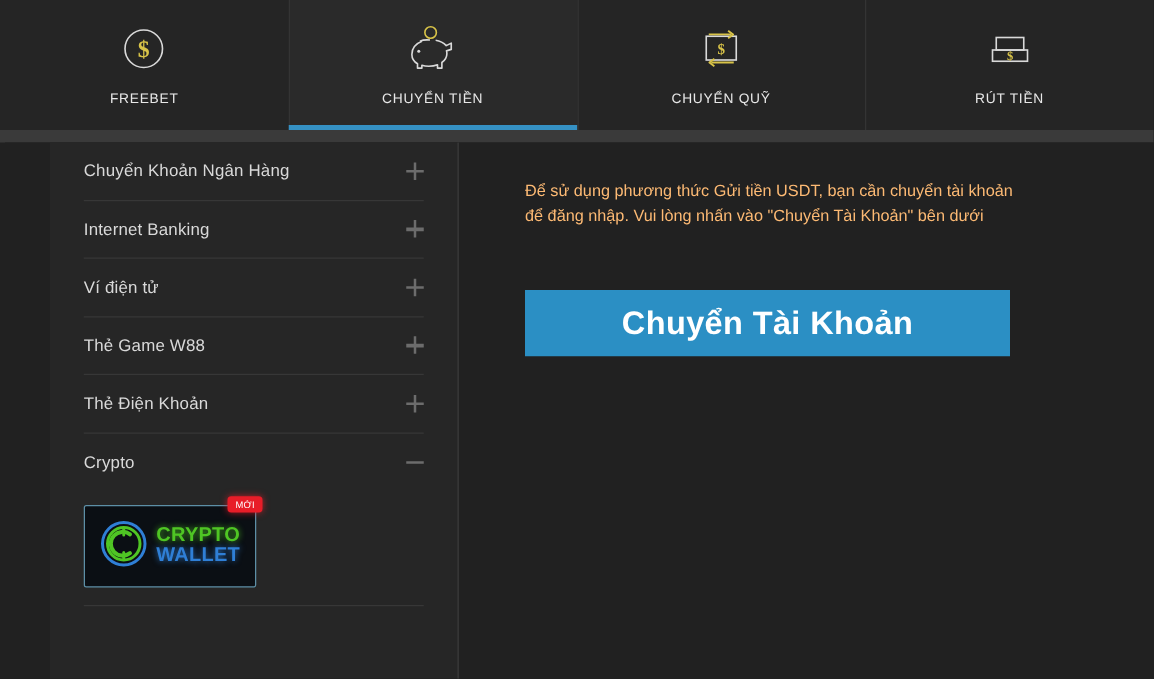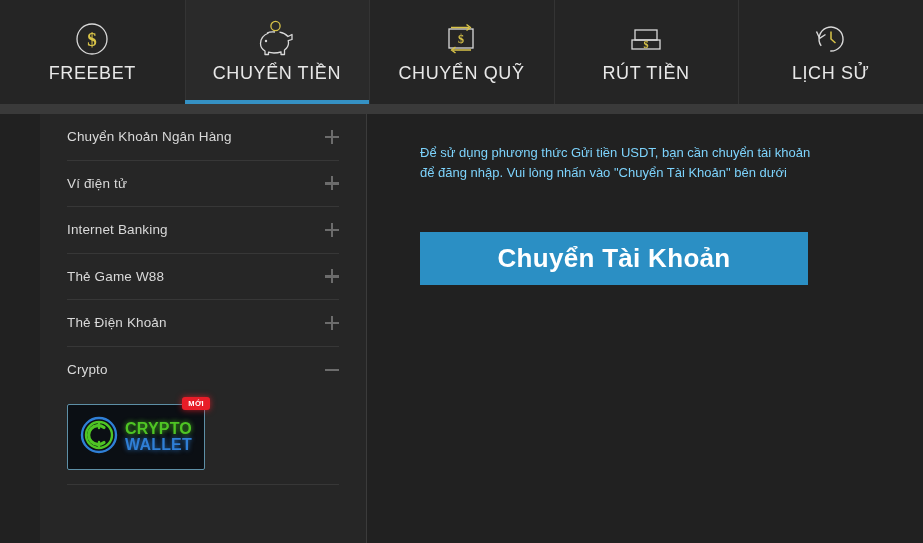--- a/index.html
+++ b/index.html
@@ -71,8 +71,8 @@
   }
 
   .tab-label {
-    margin-top: 2px;
-    font-size: 18px;
+    margin-top: 12px;
+    font-size: 11px;
     letter-spacing: 0.6px;
     color: #e8e8e8;
     white-space: nowrap;

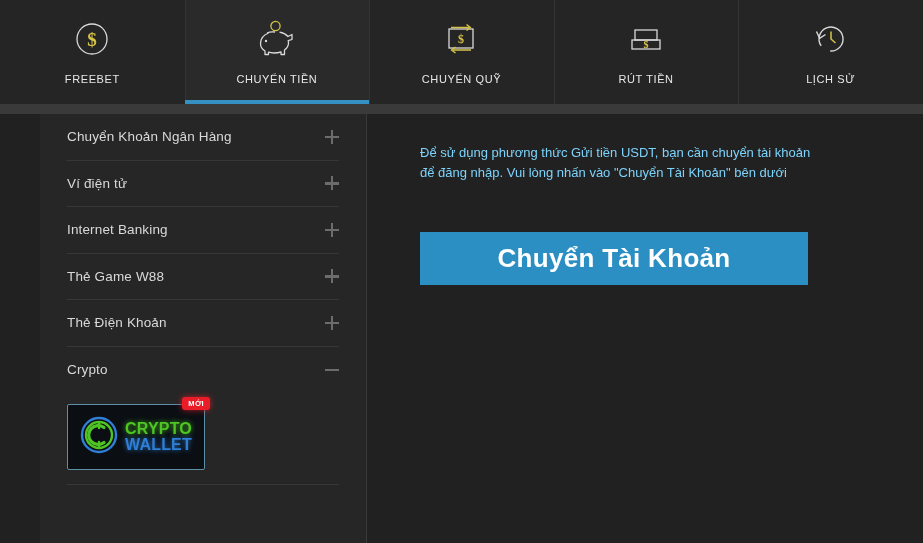--- a/index.html
+++ b/index.html
@@ -298,16 +298,6 @@
       <div class="tab-label">RÚT TIỀN</div>
     </div>
 
-    <div class="tab">
-      <div class="tab-icon">
-        <svg width="40" height="40" viewBox="0 0 40 40">
-          <path d="M8 20 A12 12 0 1 1 12.5 29.4" fill="none" stroke="#d9d9d9" stroke-width="1.4" transform="rotate(-35 20 20)"></path>
-          <path d="M5.5 12.5 L8.6 19.3 L14.5 15.5" fill="none" stroke="#d9d9d9" stroke-width="1.4" stroke-linejoin="round"></path>
-          <path d="M20 12.5 L20 20 L24.5 24" fill="none" stroke="#d8c348" stroke-width="1.5" stroke-linejoin="round"></path>
-        </svg>
-      </div>
-      <div class="tab-label">LỊCH SỬ</div>
-    </div>
 
   </div>
 

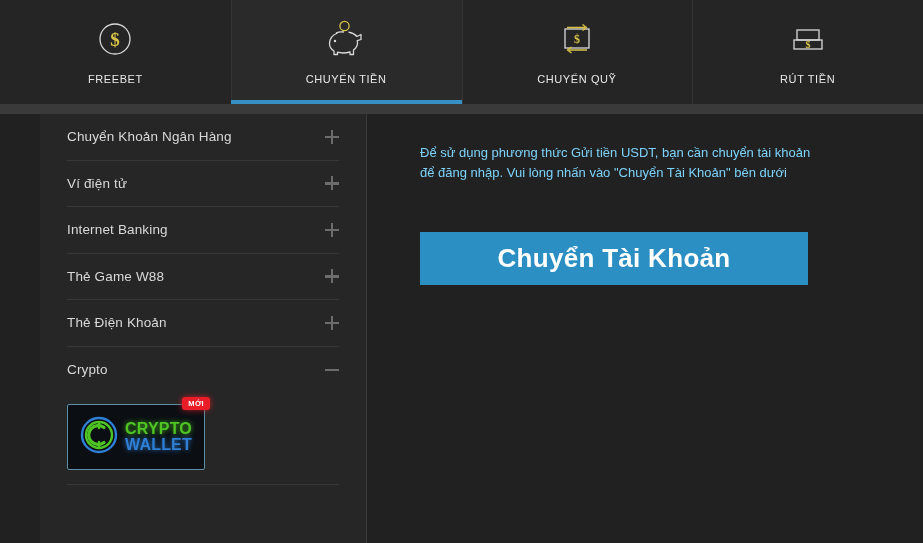--- a/index.html
+++ b/index.html
@@ -219,7 +219,7 @@
 
   .note-body {
     font-size: 13px;
-    color: #7dd3fc;
+    color: #fdba74;
     line-height: 1.55;
     max-width: 400px;
   }

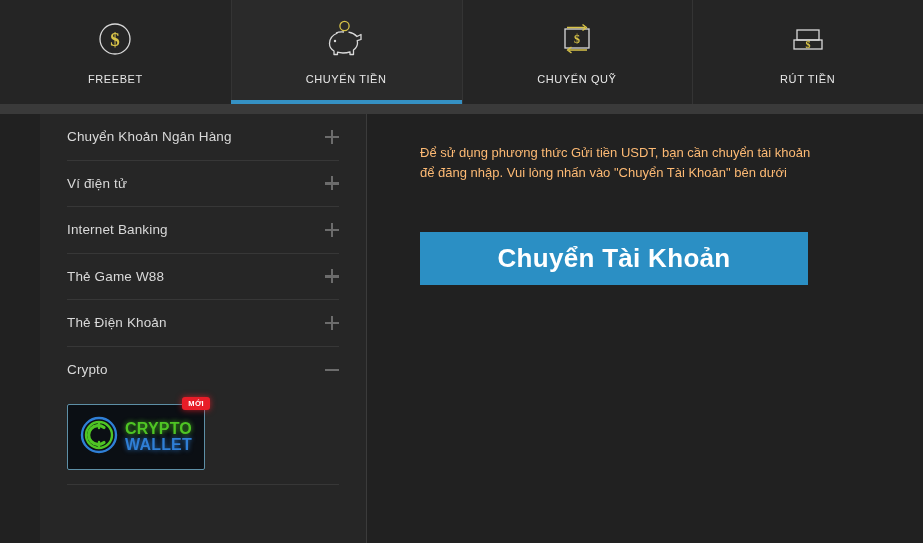--- a/index.html
+++ b/index.html
@@ -313,12 +313,12 @@
       </div>
 
       <div class="side-row">
+        <span class="side-label">Internet Banking</span>
+        <span class="side-toggle plus"></span>
+      </div>
+
+      <div class="side-row">
         <span class="side-label">Ví điện tử</span>
-        <span class="side-toggle plus"></span>
-      </div>
-
-      <div class="side-row">
-        <span class="side-label">Internet Banking</span>
         <span class="side-toggle plus"></span>
       </div>
 

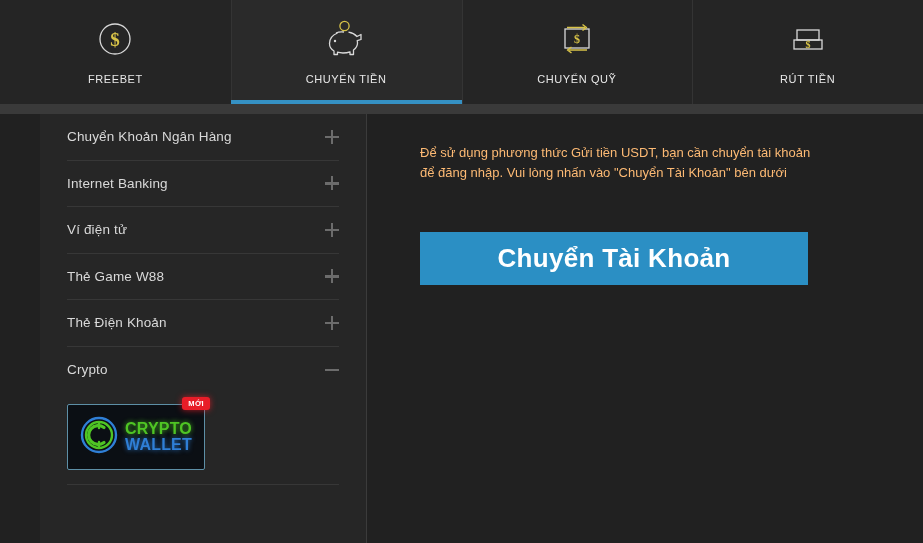--- a/index.html
+++ b/index.html
@@ -172,7 +172,7 @@
     background: #e81d28;
     color: #ffffff;
     font-size: 7.5px;
-    font-weight: bold;
+    font-weight: normal;
     letter-spacing: 0.3px;
     padding: 2.5px 6px 2.5px 6px;
     border-radius: 3px;

